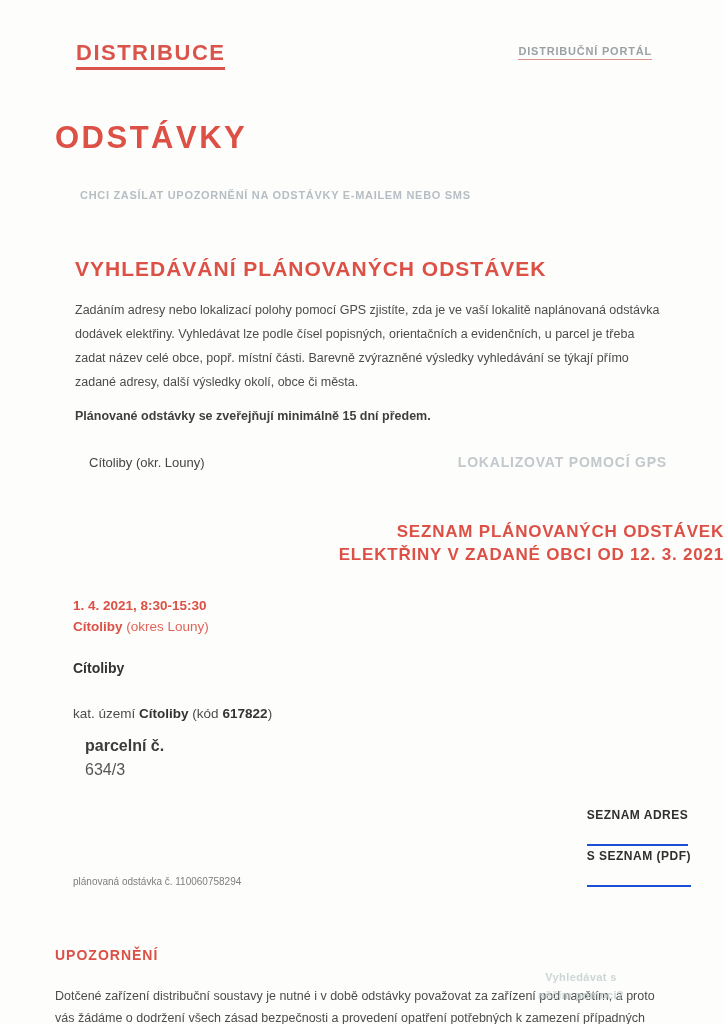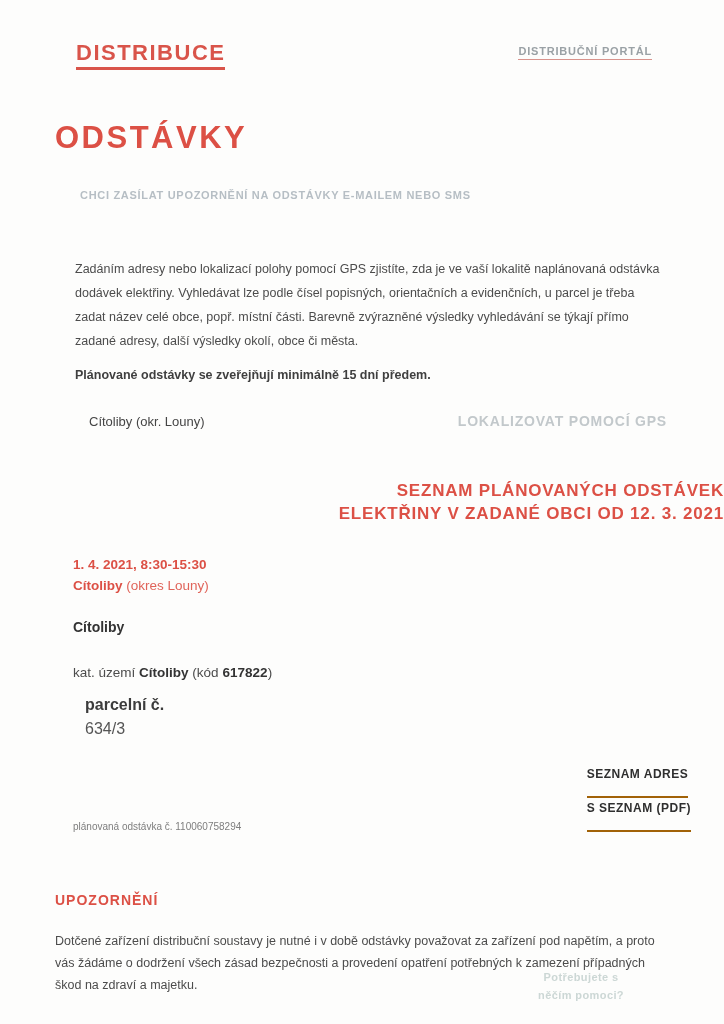--- a/index.html
+++ b/index.html
@@ -137,6 +137,7 @@
   <a class="subscribe-link">CHCI ZASÍLAT UPOZORNĚNÍ NA ODSTÁVKY E-MAILEM NEBO SMS</a>
 
   <section class="search-section">
+    <h2 class="search-heading">VYHLEDÁVÁNÍ PLÁNOVANÝCH ODSTÁVEK</h2>
     <p class="search-desc">Zadáním adresy nebo lokalizací polohy pomocí GPS zjistíte, zda je ve vaší lokalitě naplánovaná odstávka dodávek elektřiny. Vyhledávat lze podle čísel popisných, orientačních a evidenčních, u parcel je třeba zadat název celé obce, popř. místní části. Barevně zvýrazněné výsledky vyhledávání se týkají přímo zadané adresy, další výsledky okolí, obce či města.</p>
     <p class="search-note">Plánované odstávky se zveřejňují minimálně 15 dní předem.</p>
     <div class="search-row">

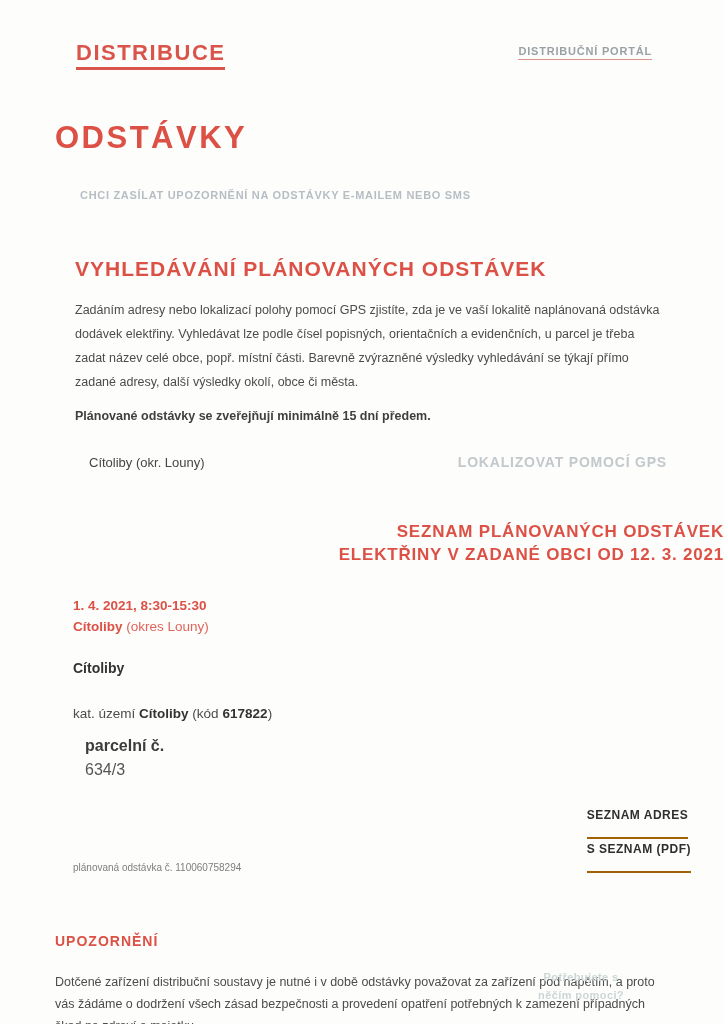--- a/index.html
+++ b/index.html
@@ -102,7 +102,7 @@
     letter-spacing: 0.5px; text-decoration: none; cursor: pointer;
     line-height: 21px;
   }
-  .map-link span { display: inline-block; border-bottom: 2px solid #a16207; padding-bottom: 11px; }
+  .map-link span { display: inline-block; border-bottom: 2px solid #1d4ed8; padding-bottom: 18px; }
   .map-link span:last-child { display: block; }
 
   

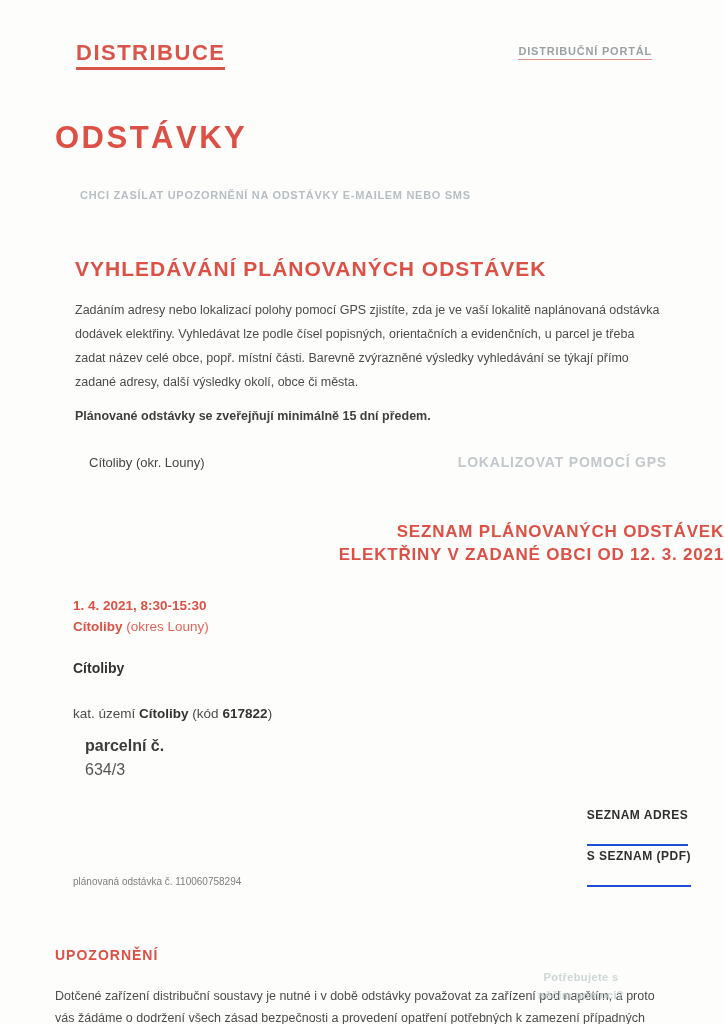--- a/index.html
+++ b/index.html
@@ -190,7 +190,7 @@
   </section>
 
   <div class="help-text">
-    <span>Potřebujete s</span>
+    <span>Vyhledávat s</span>
     <span>něčím pomoci?</span>
   </div>
 

